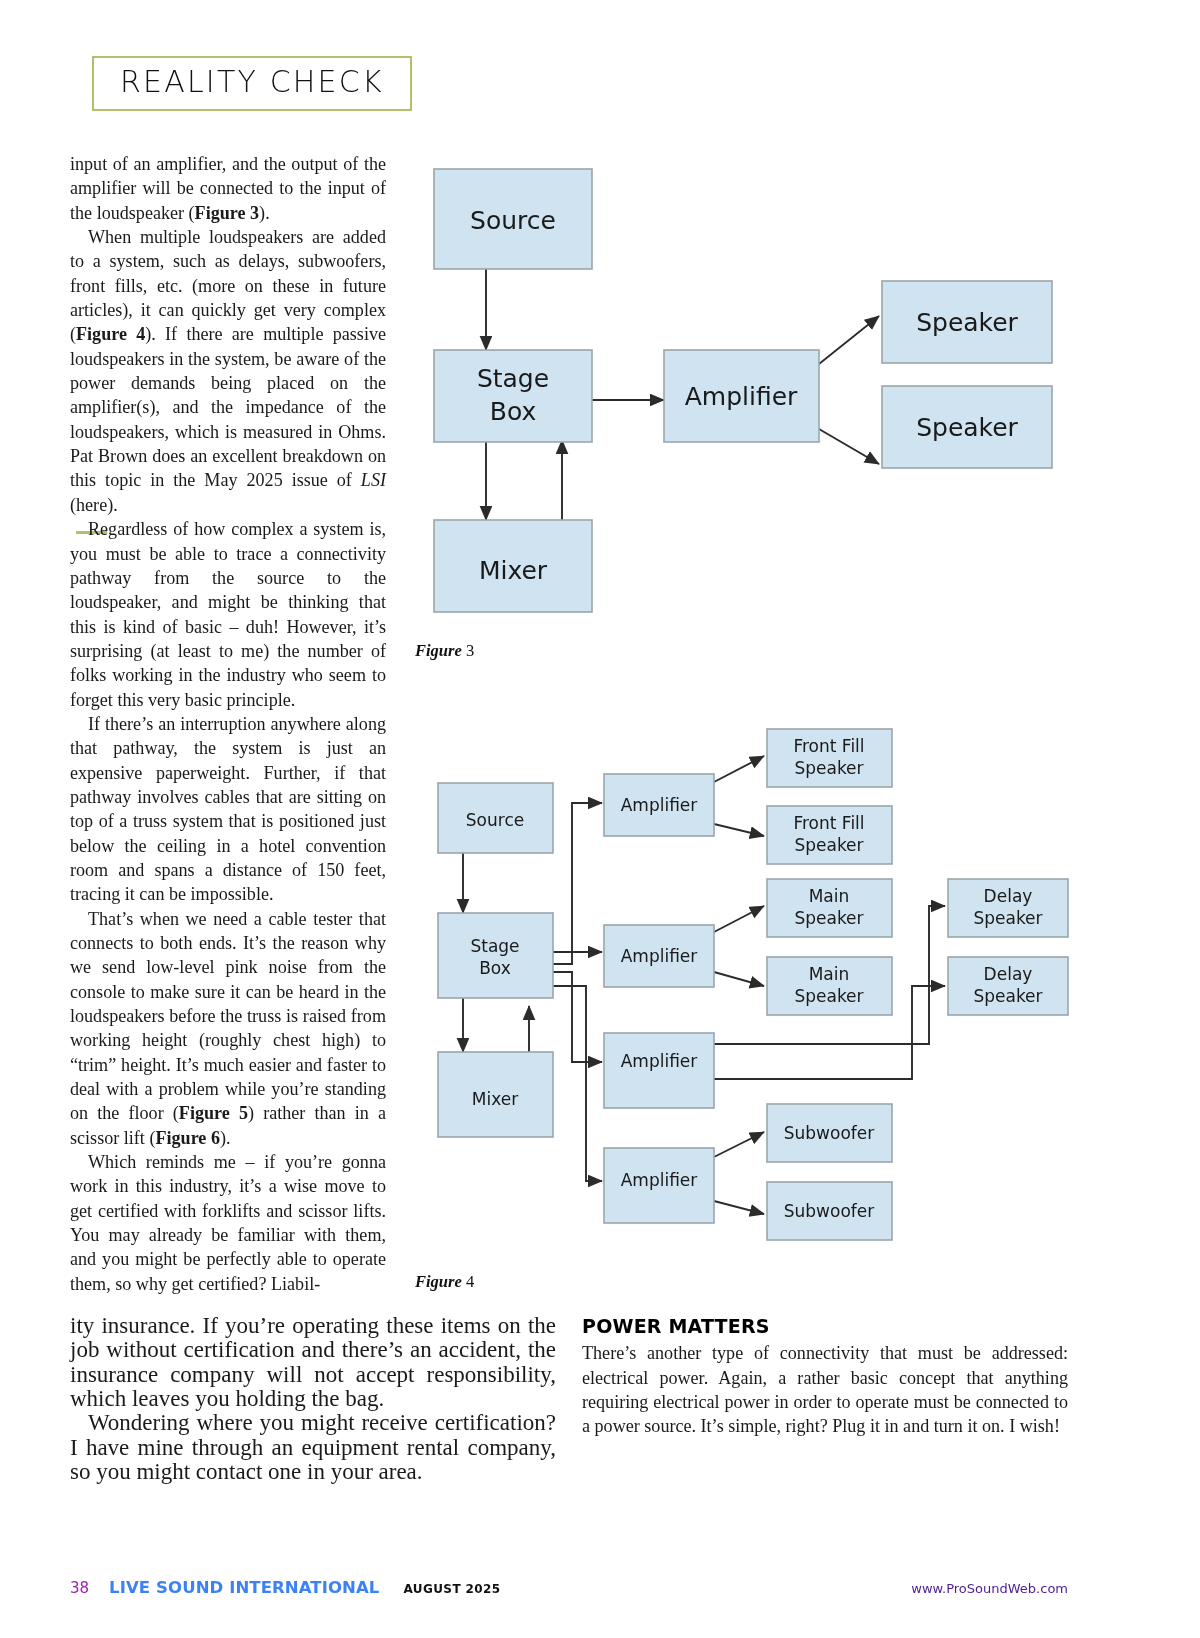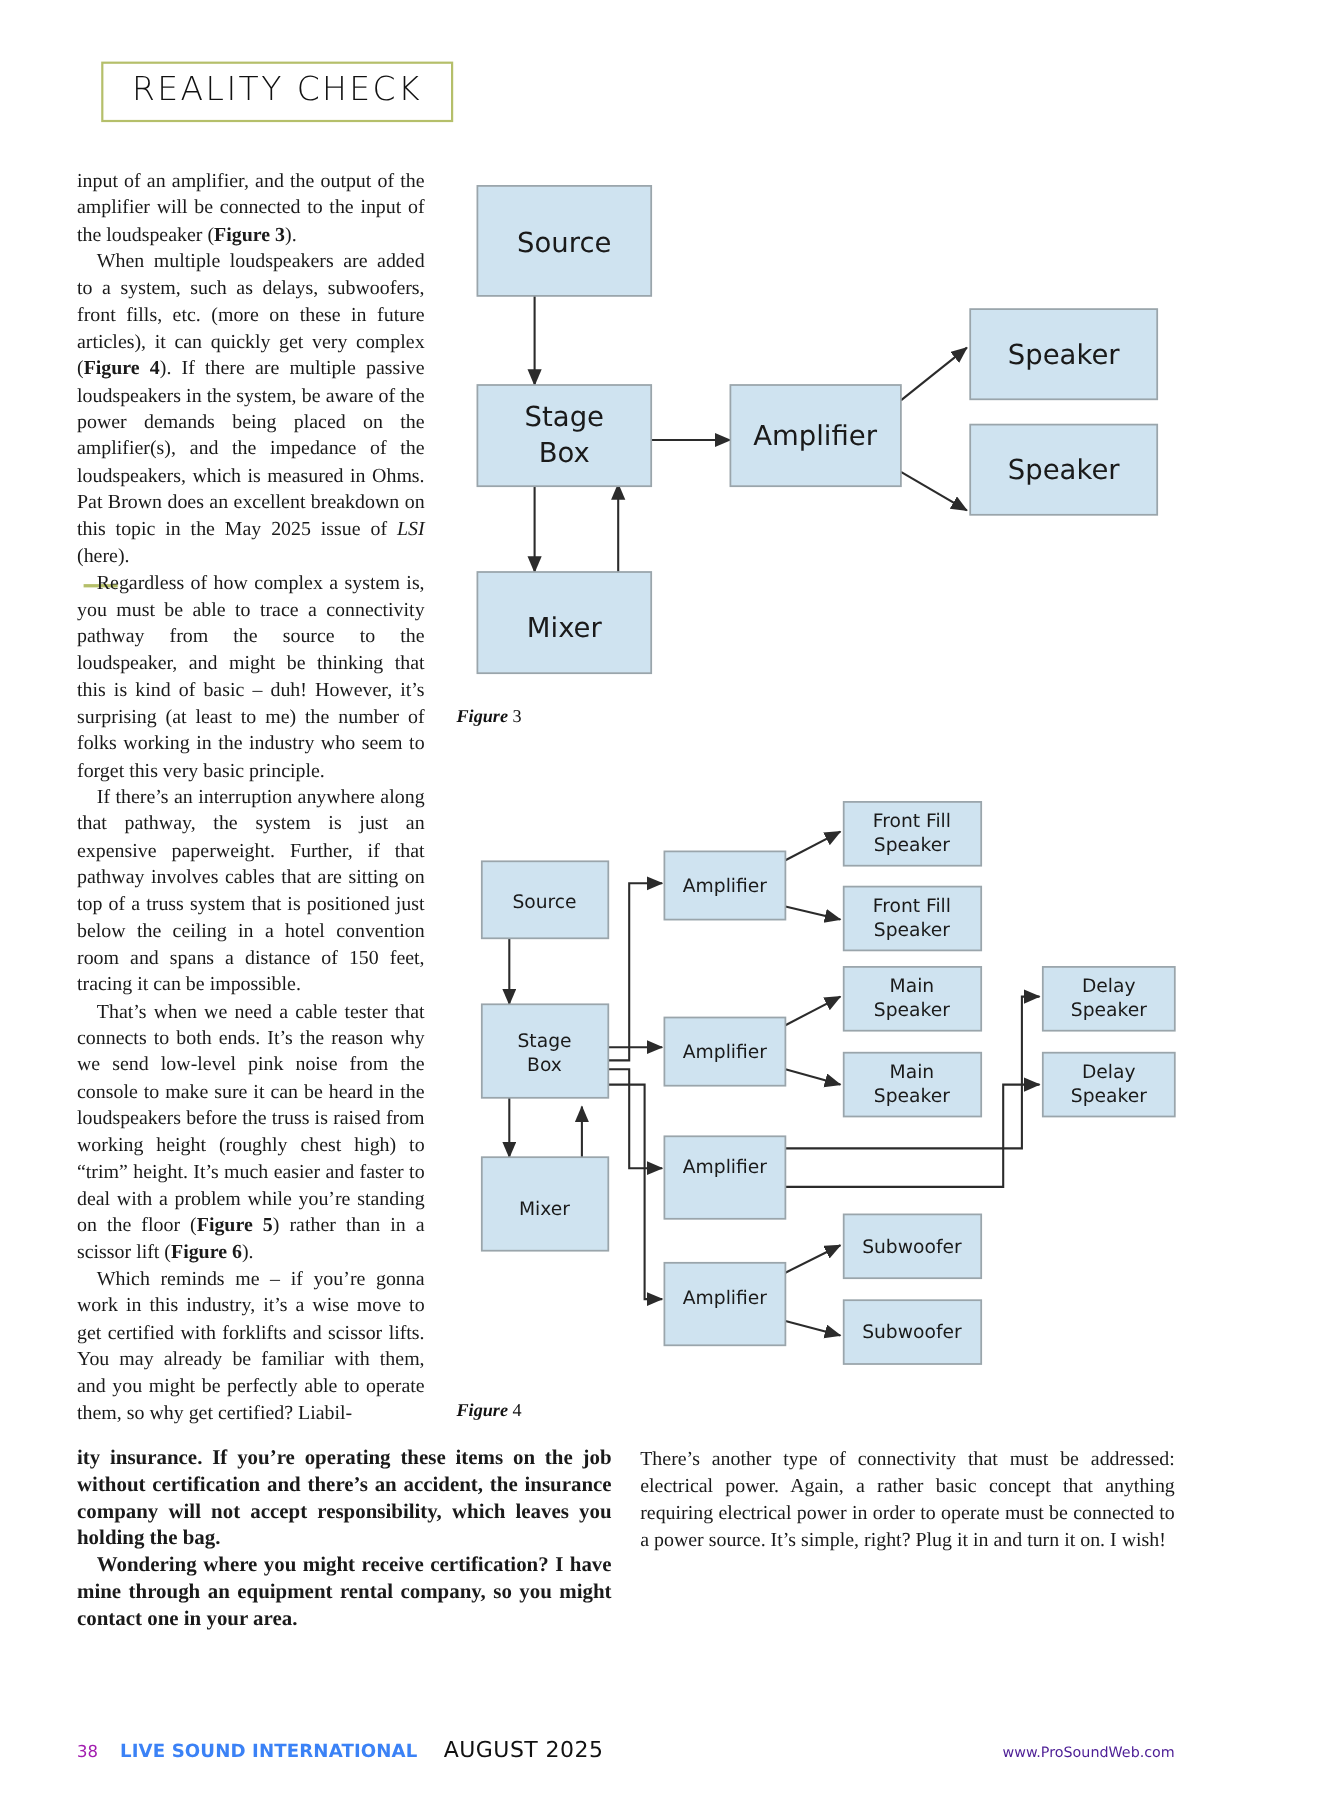--- a/index.html
+++ b/index.html
@@ -54,10 +54,9 @@
     left: 70px;
     top: 1314px;
     width: 486px;
-    font-size: 19px;
+    font-size: 23px;
     line-height: 24.35px;
     text-align: justify;
-    font-weight: bold;
   }
   .full-left p { margin: 0; }
   .full-left p.indent { text-indent: 18px; }

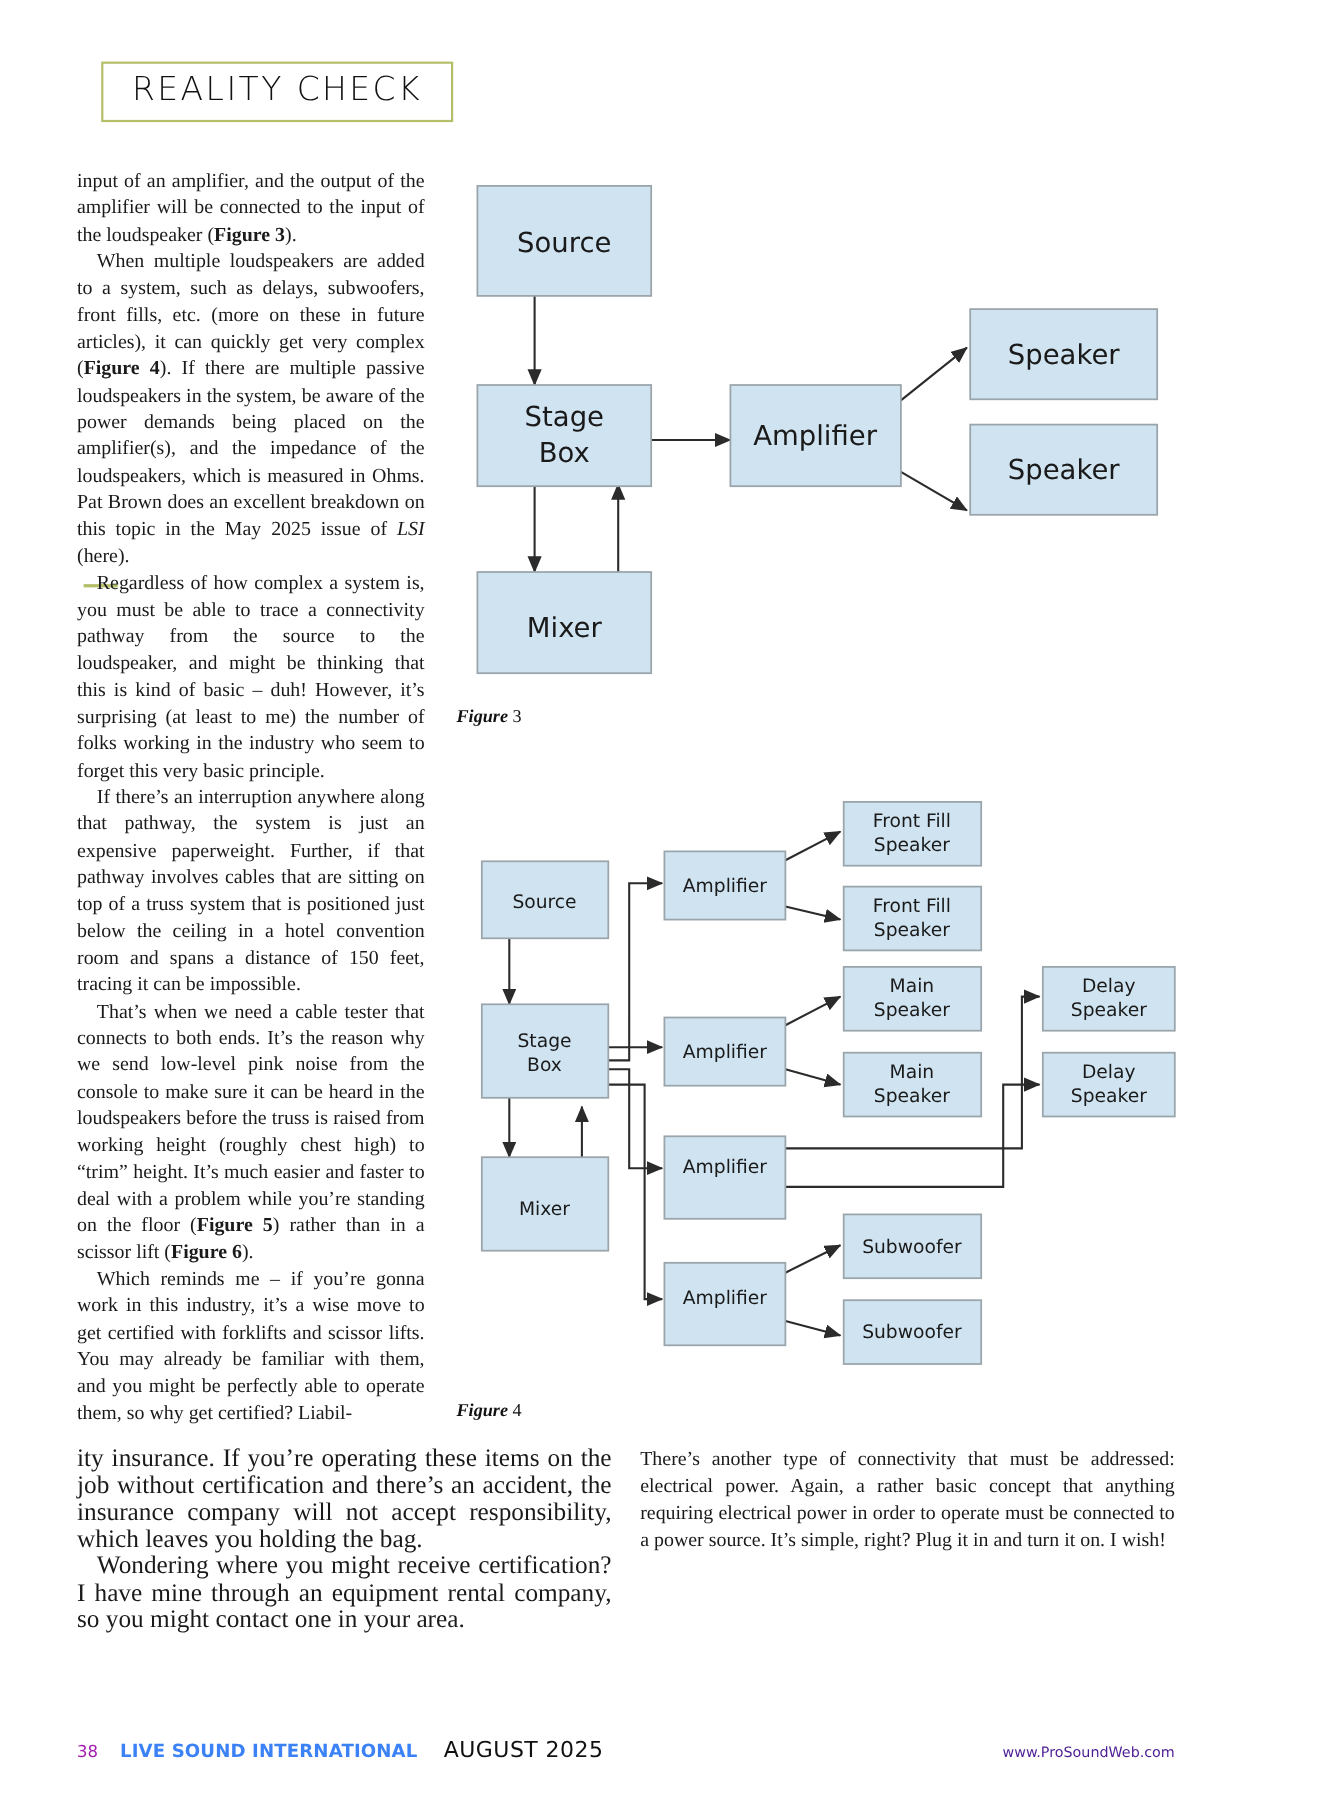--- a/index.html
+++ b/index.html
@@ -191,6 +191,7 @@
 </div>
 
 <div class="col-right">
+  <p class="section-head">POWER MATTERS</p>
   <p>There’s another type of connectivity that must be addressed: electrical power. Again, a rather basic concept that anything requiring electrical power in order to operate must be connected to a power source. It’s simple, right? Plug it in and turn it on. I wish!</p>
 </div>
 

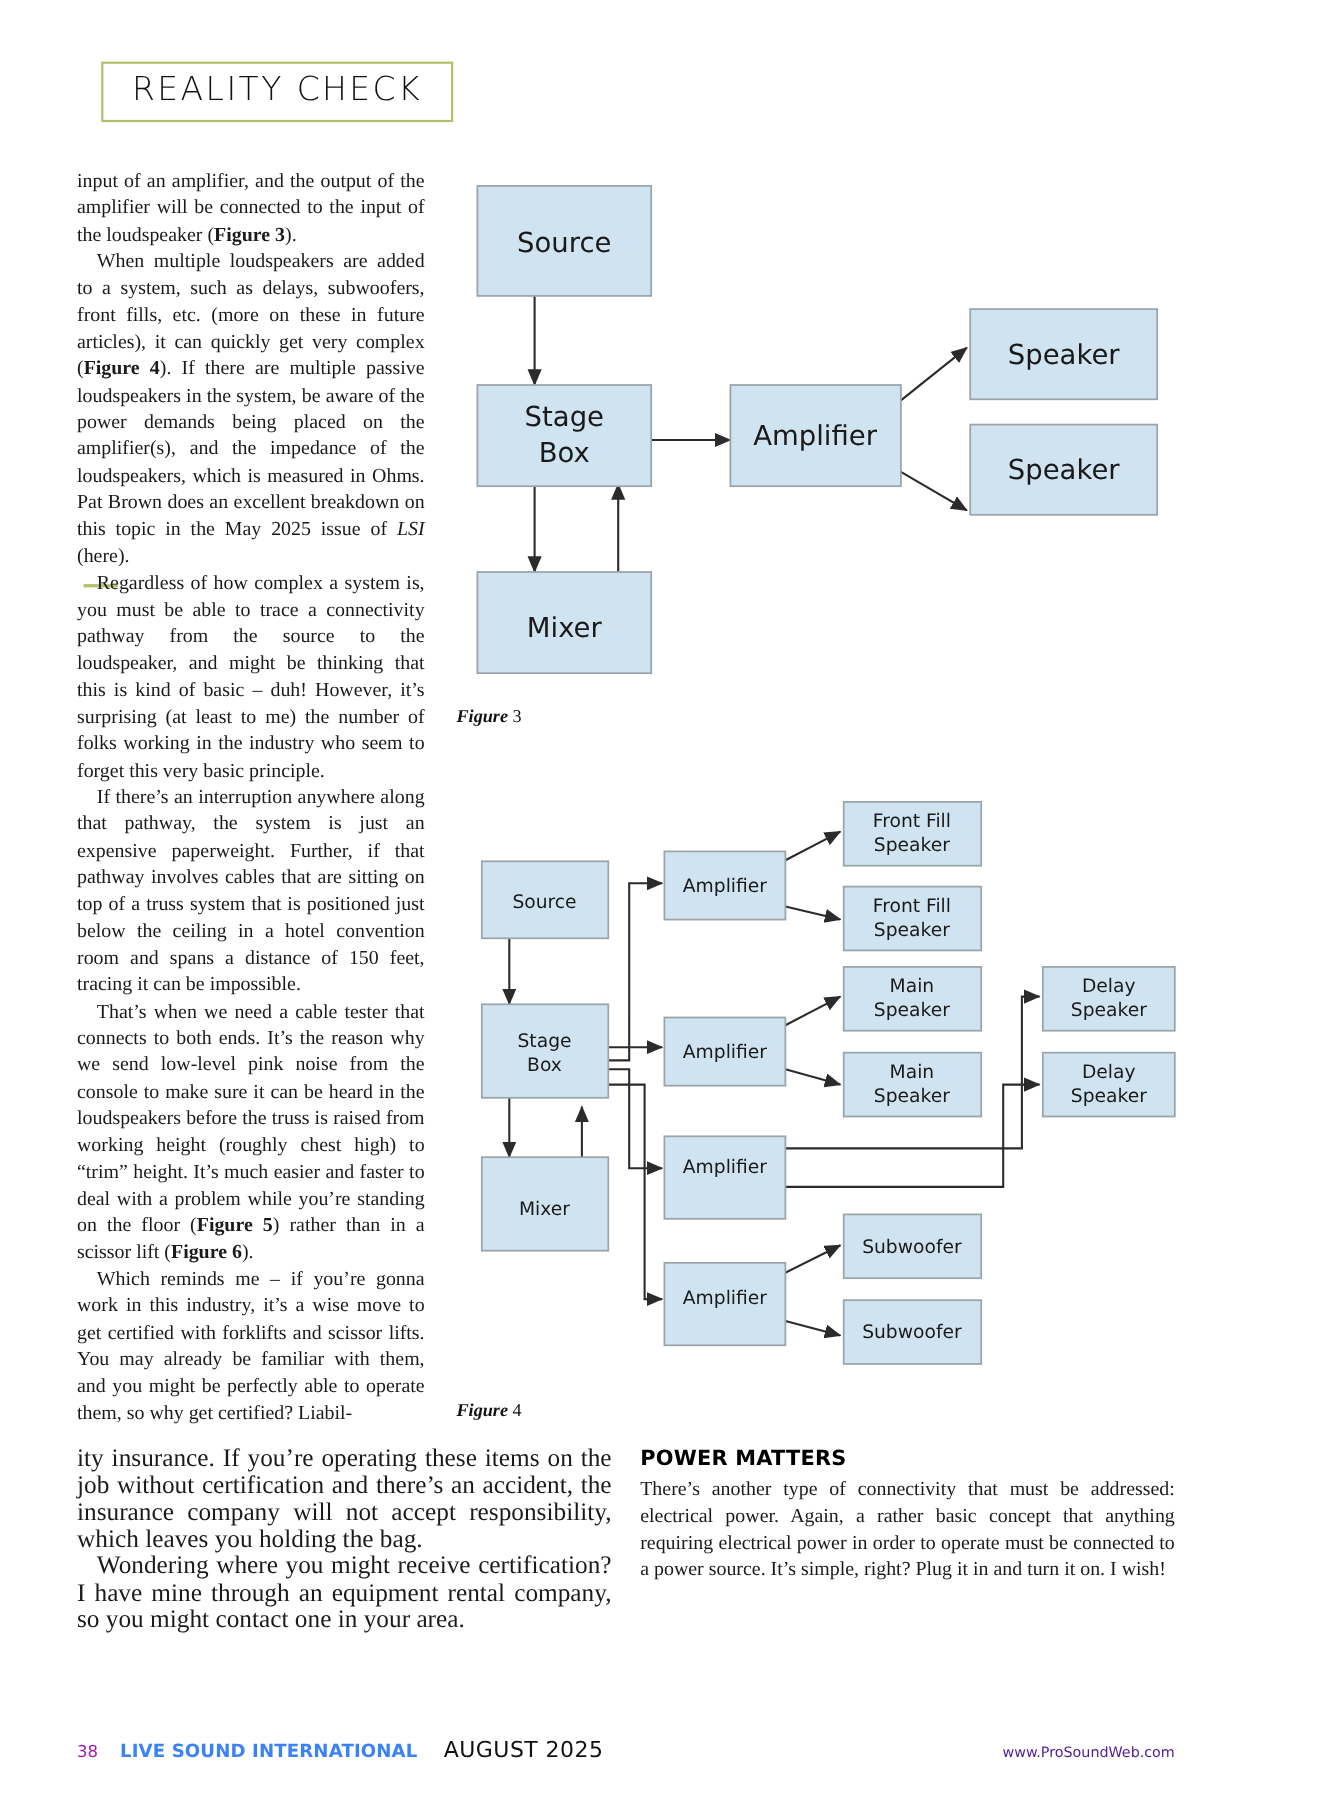--- a/index.html
+++ b/index.html
@@ -153,8 +153,8 @@
     margin-right: 24px;
   }
   .footer .issue {
-    font-size: 20px;
-    font-weight: normal;
+    font-size: 12px;
+    font-weight: bold;
     letter-spacing: 0.4px;
     color: #111;
   }

